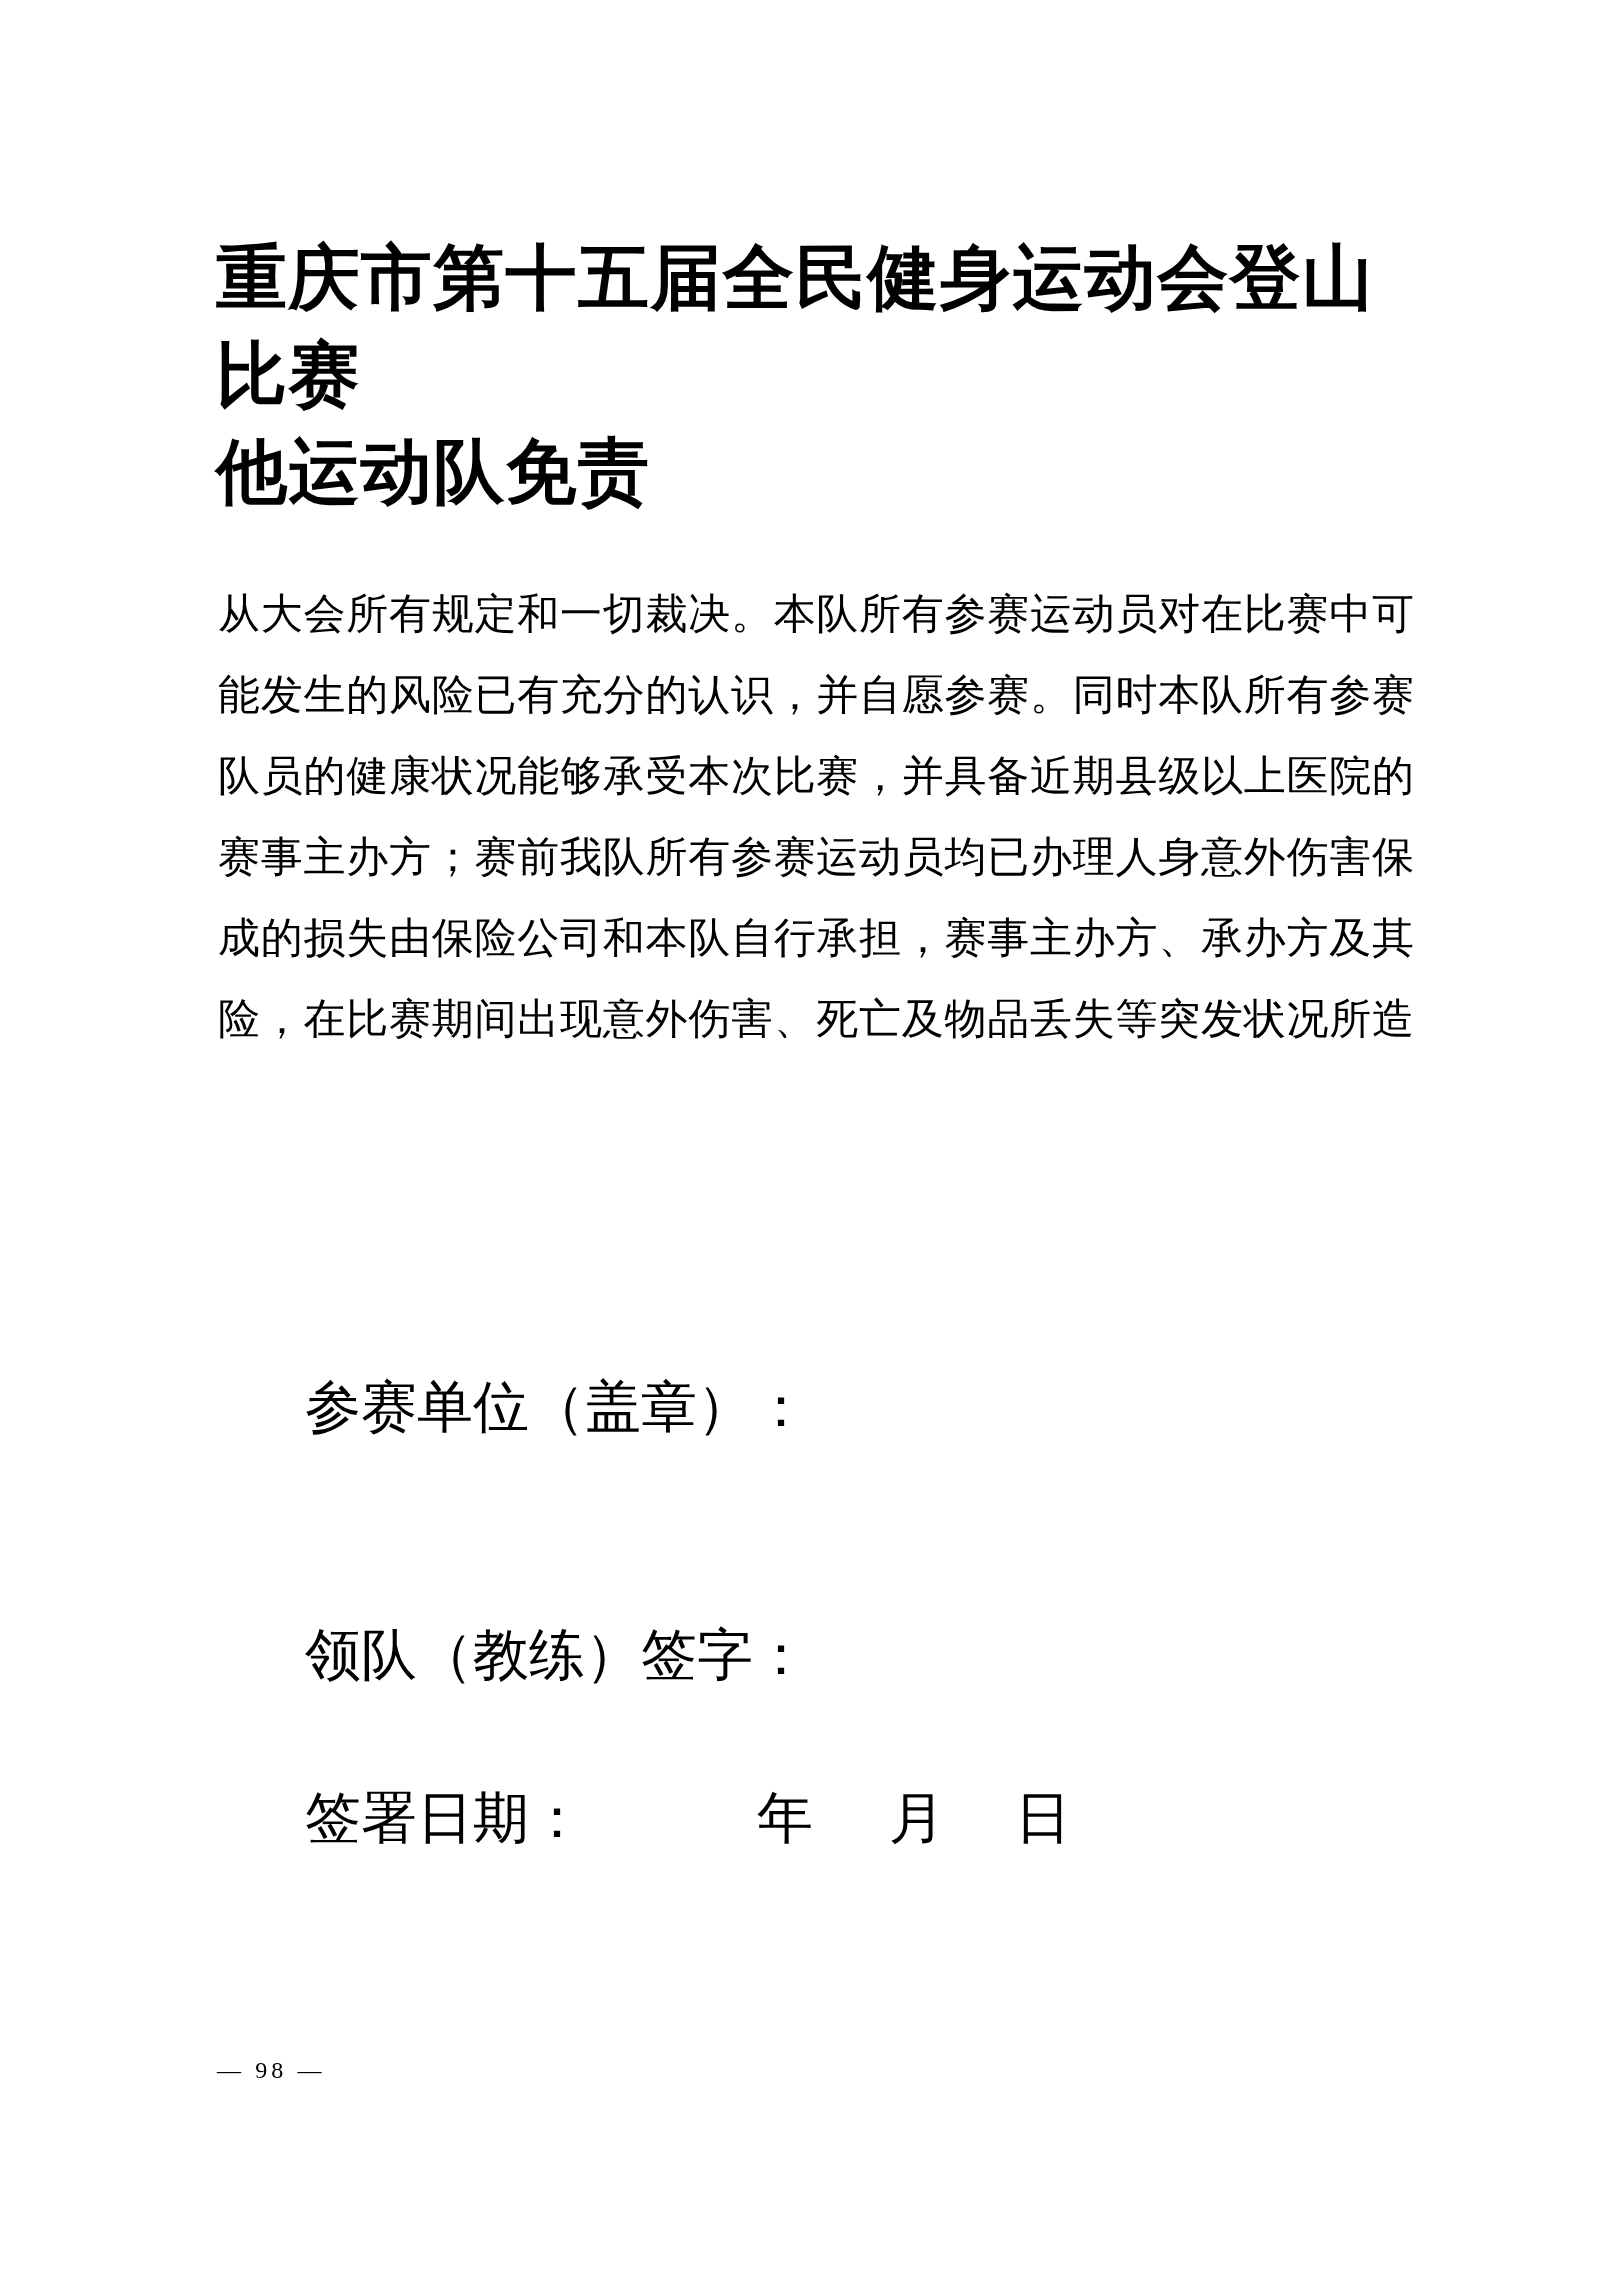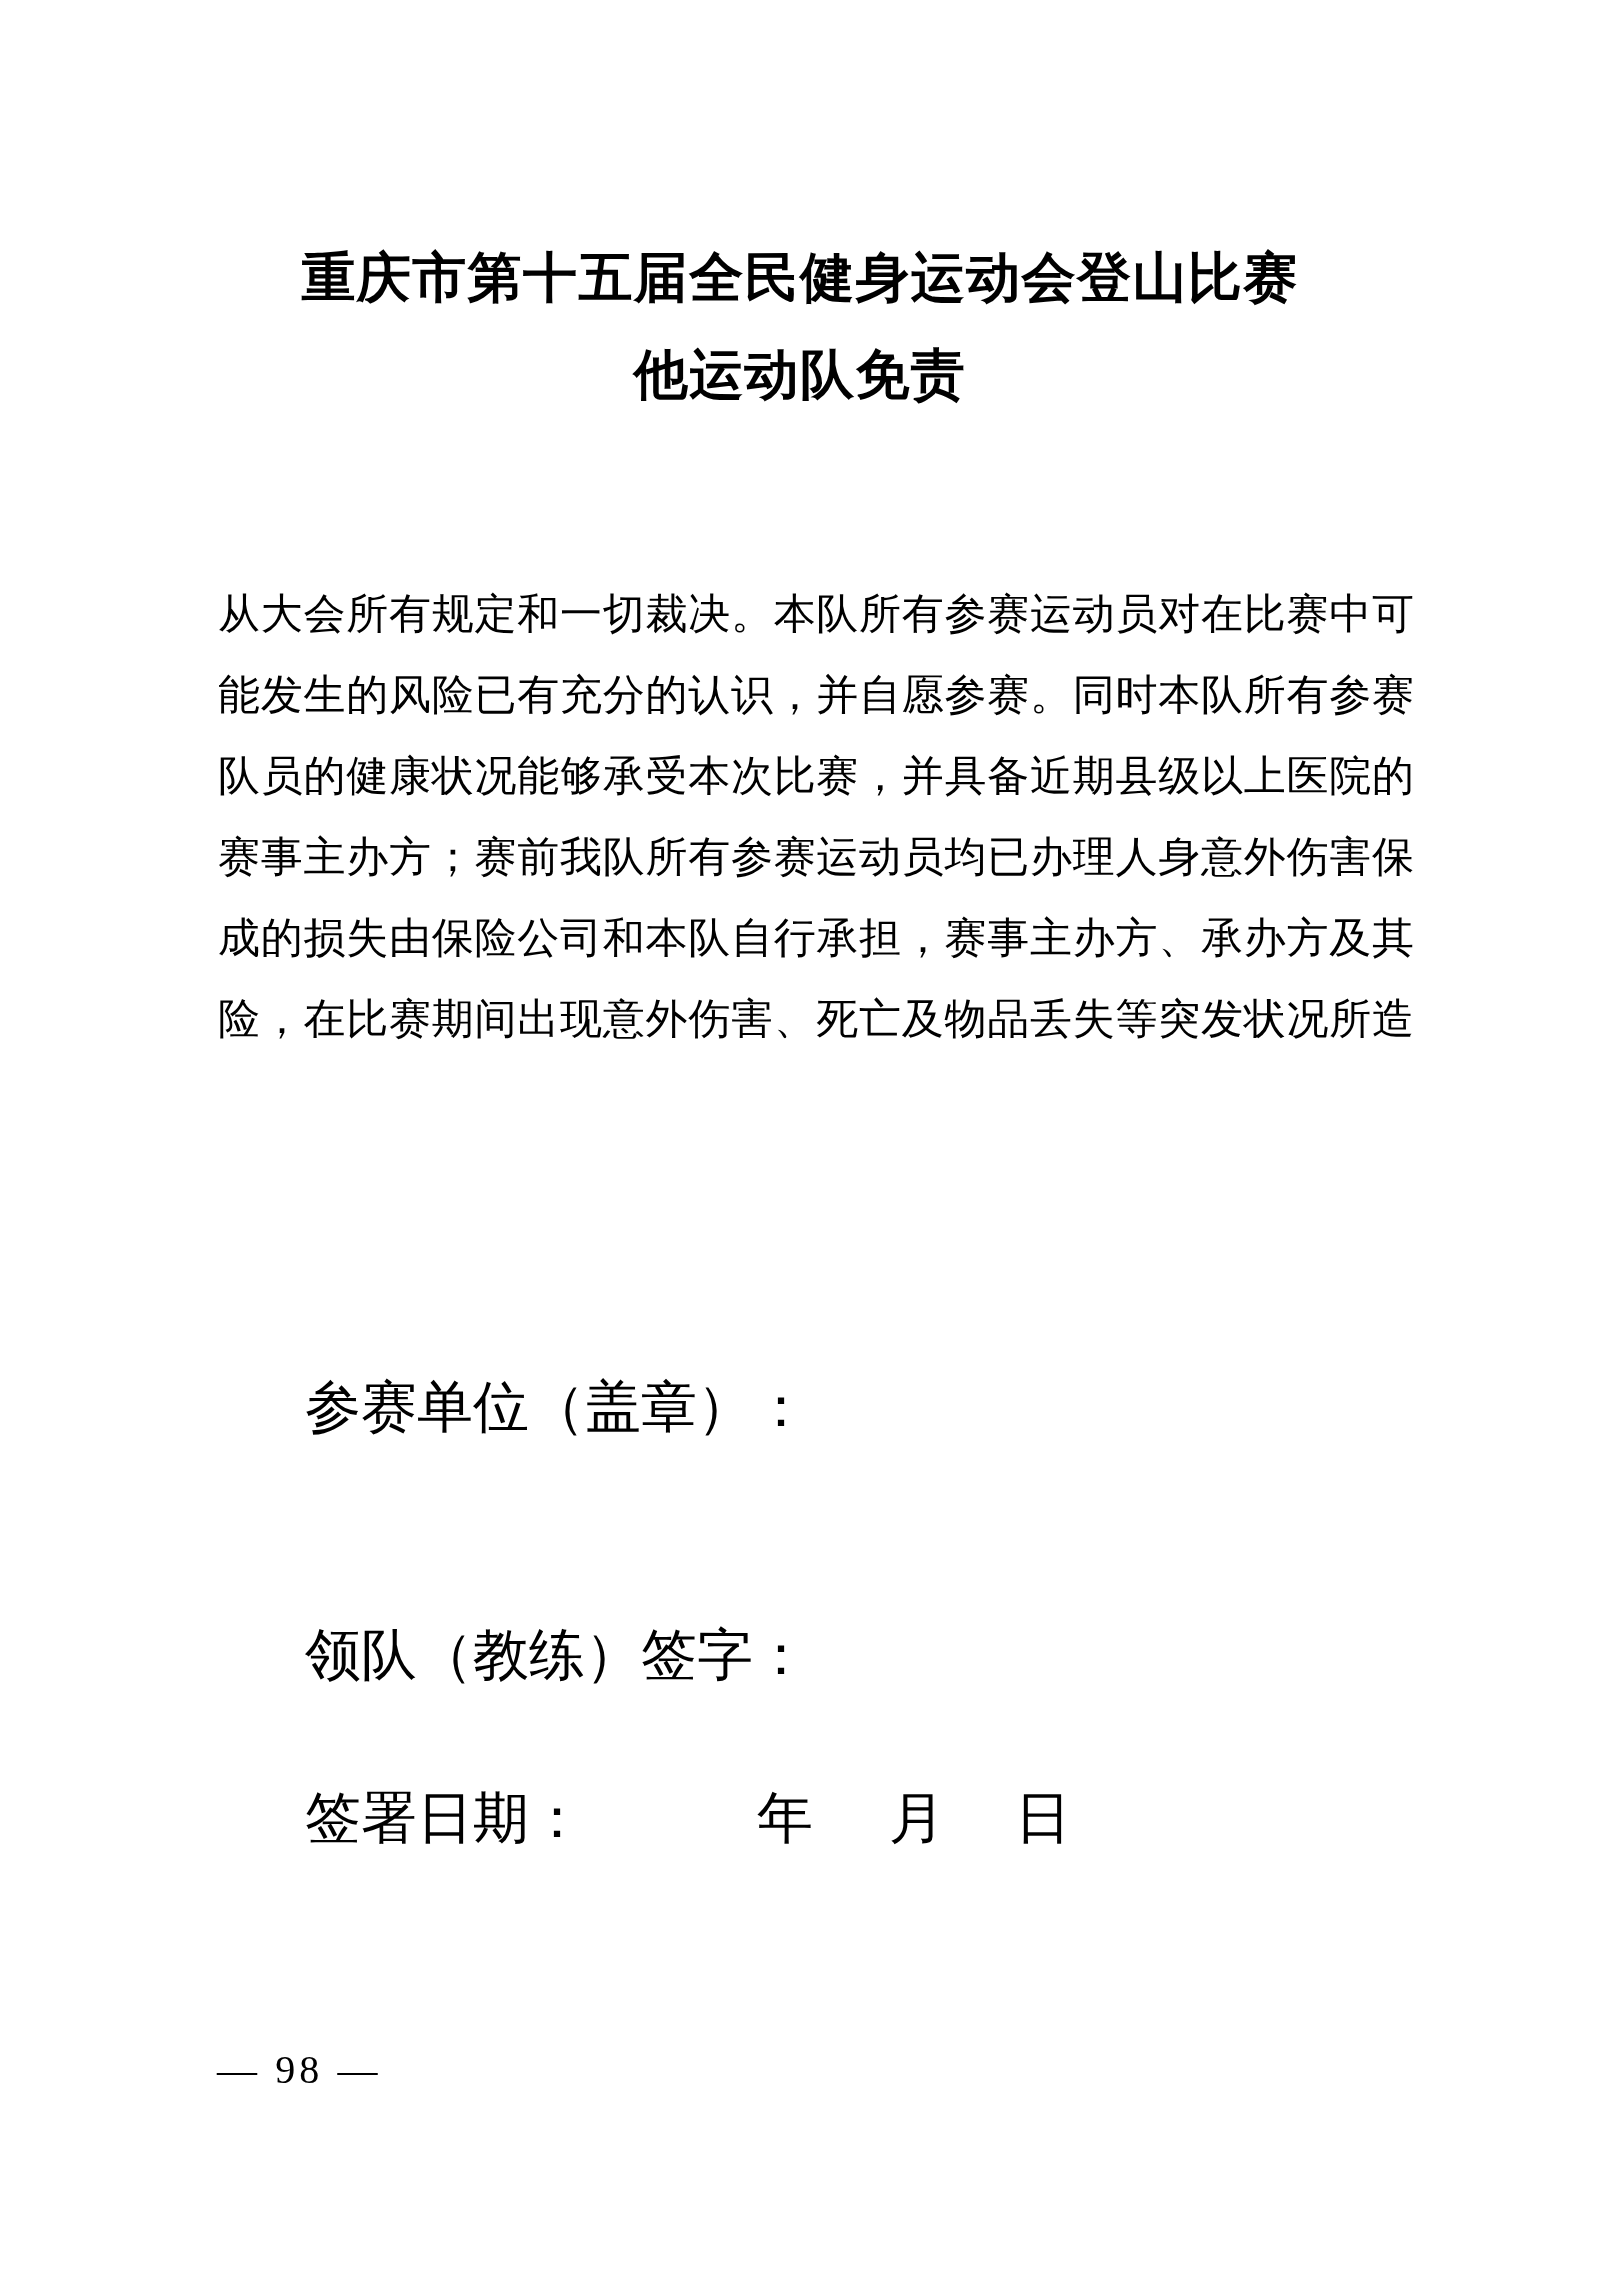--- a/index.html
+++ b/index.html
@@ -16,10 +16,9 @@
   .title {
     position: absolute;
     top: 230px;
-    left: 202px;
+    left: 216px;
     width: 1196px;
-    text-align: center;
-    font-size: 54px;
+    font-size: 71px;
     font-weight: bold;
     line-height: 97px;
     letter-spacing: 1.4px;

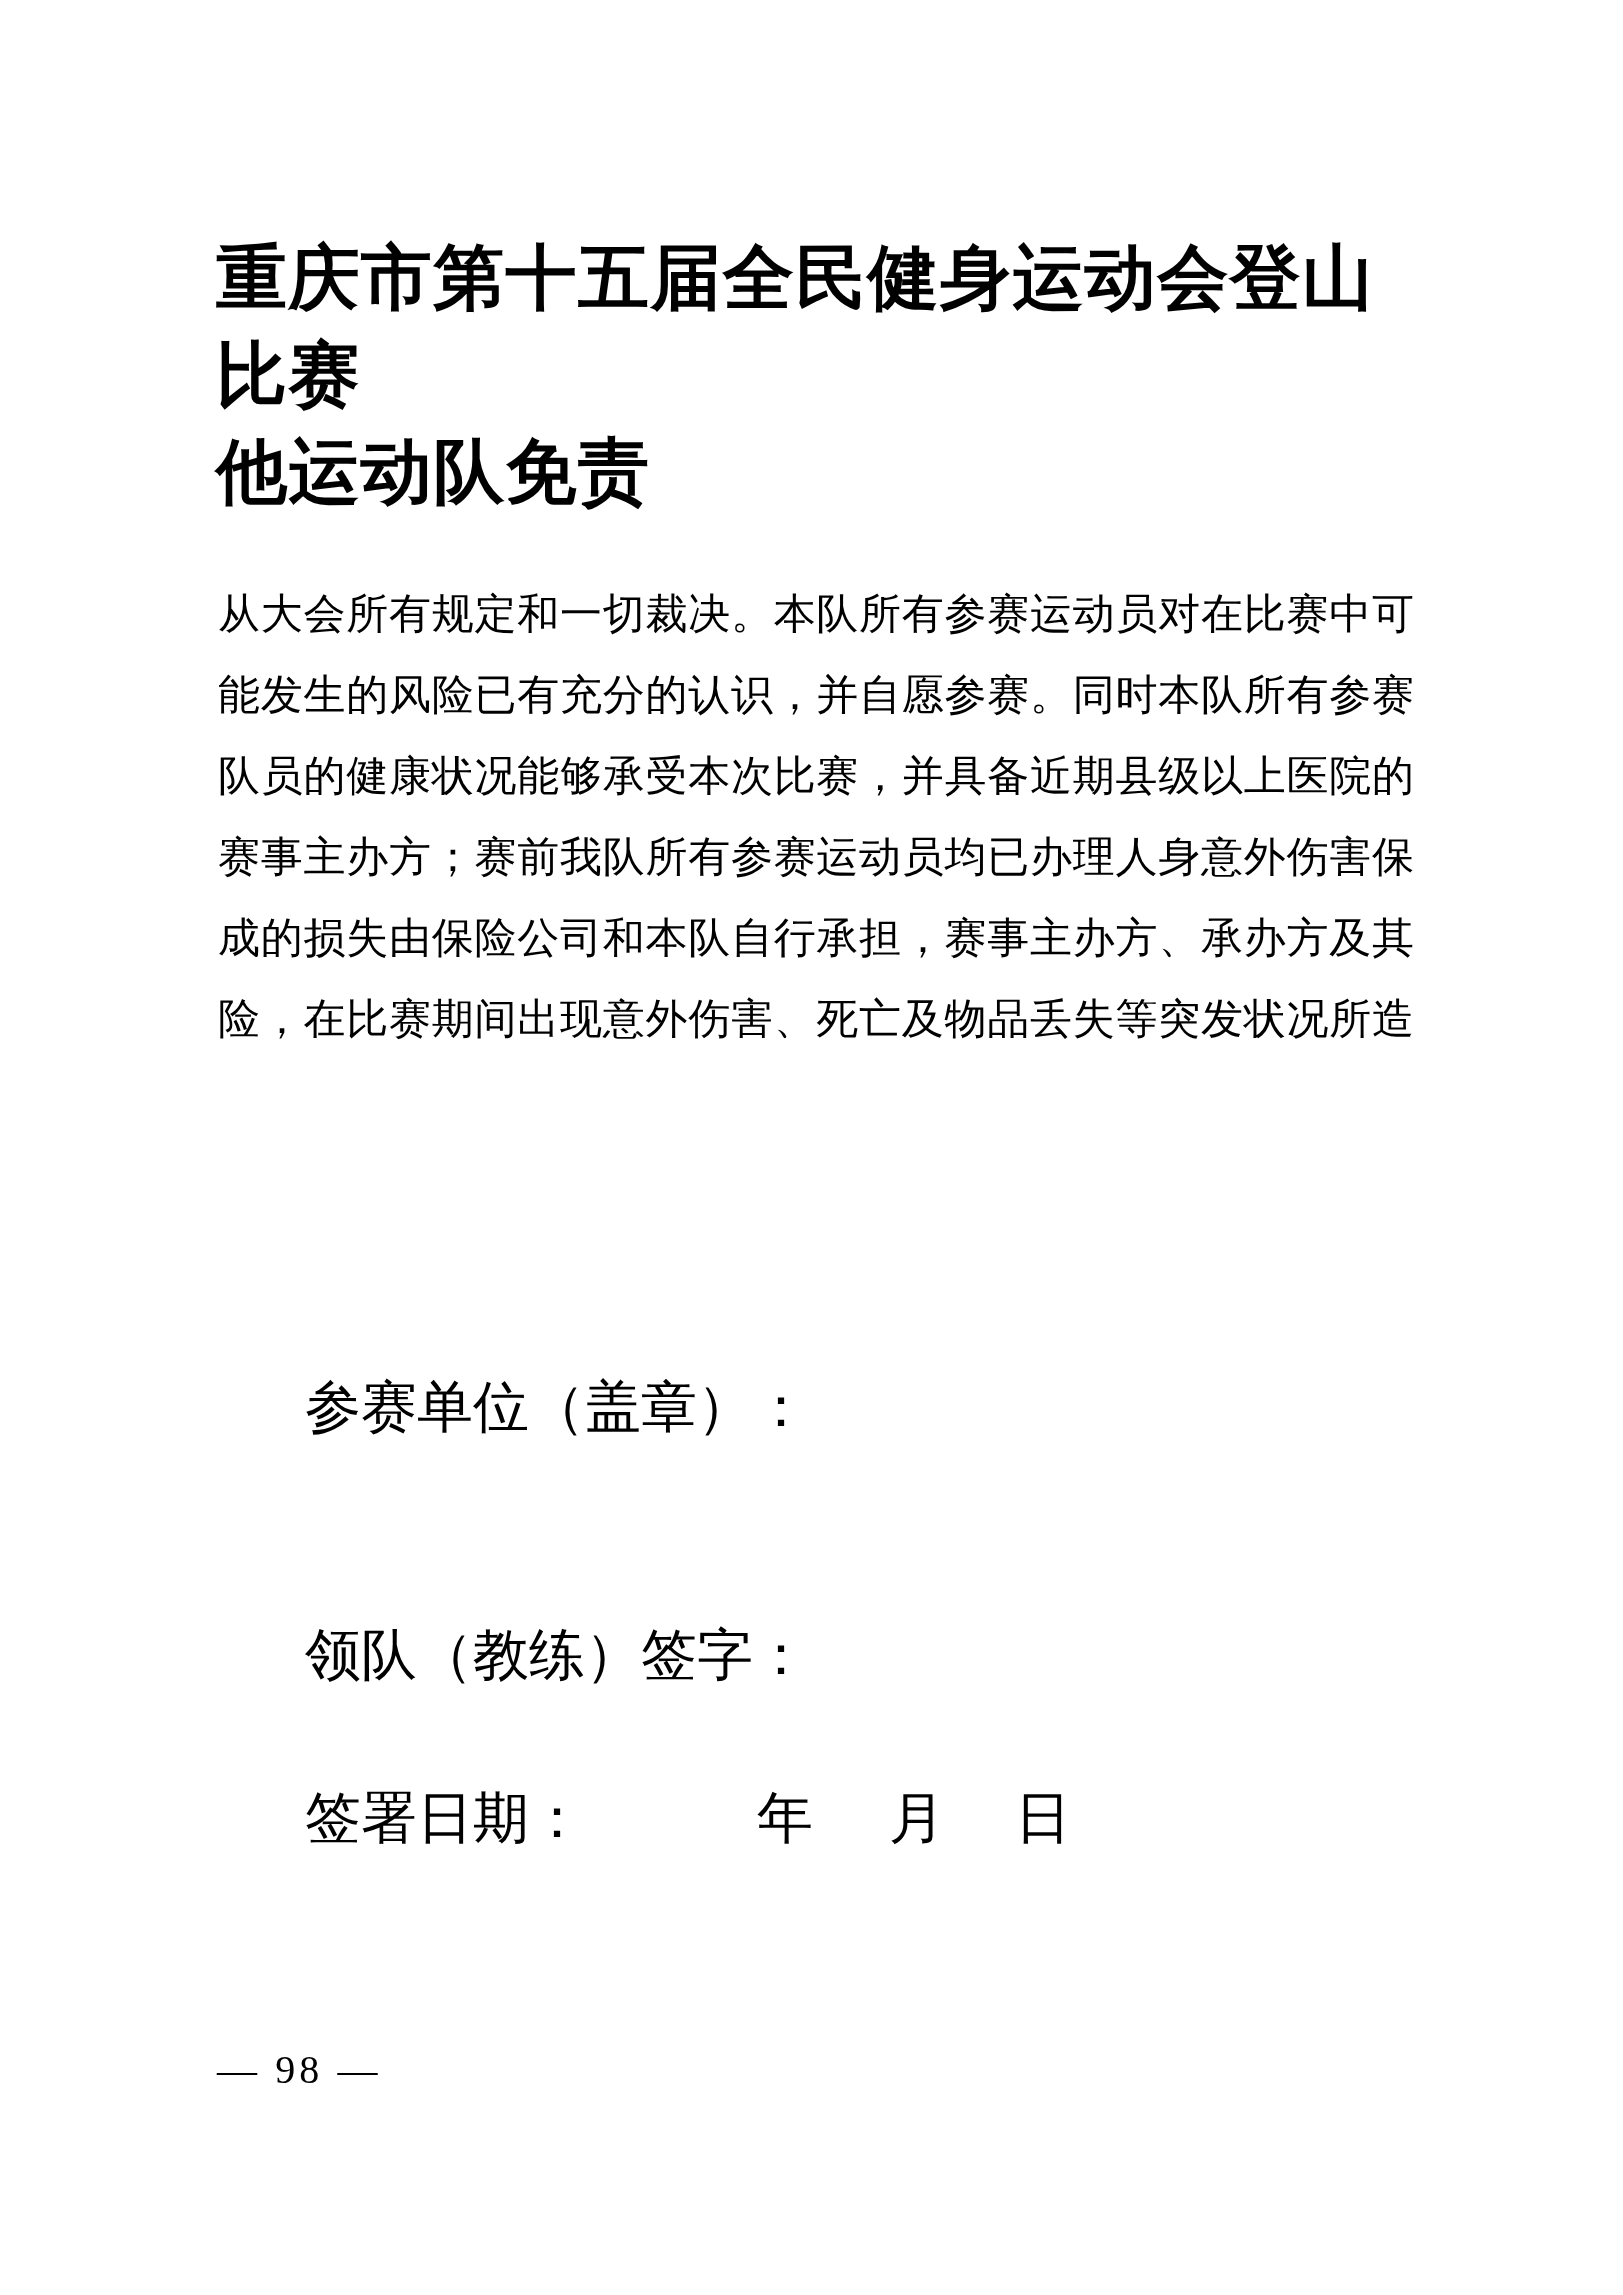--- a/index.html
+++ b/index.html
@@ -60,7 +60,7 @@
     position: absolute;
     left: 217px;
     top: 2051px;
-    font-size: 40px;
+    font-size: 24px;
     line-height: 38px;
     letter-spacing: 4.1px;
     font-family: "Liberation Serif", "DejaVu Serif", serif;

